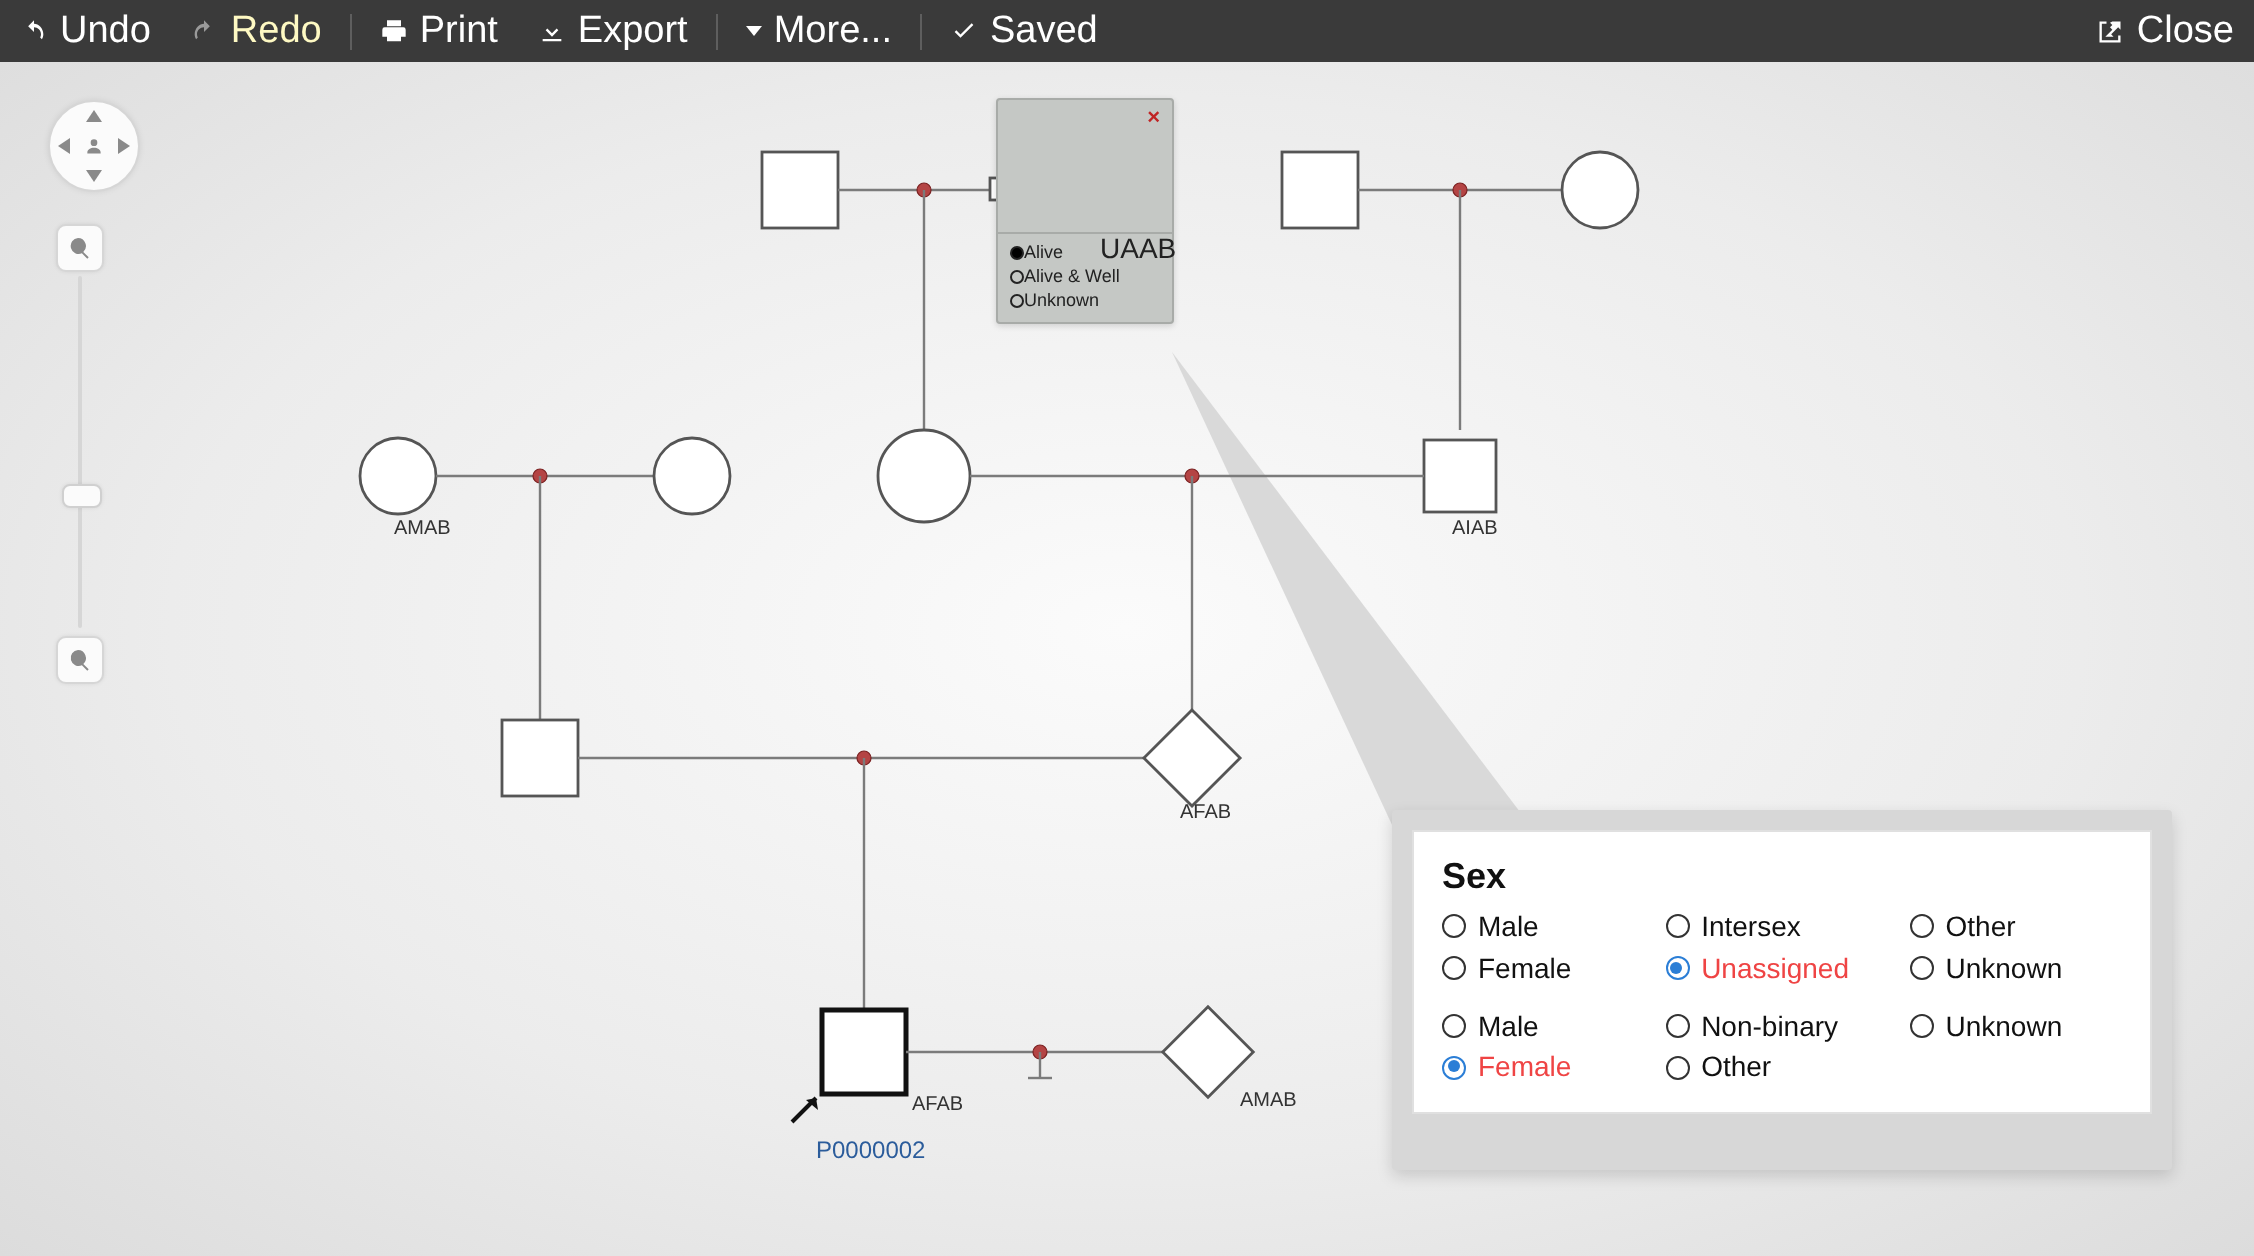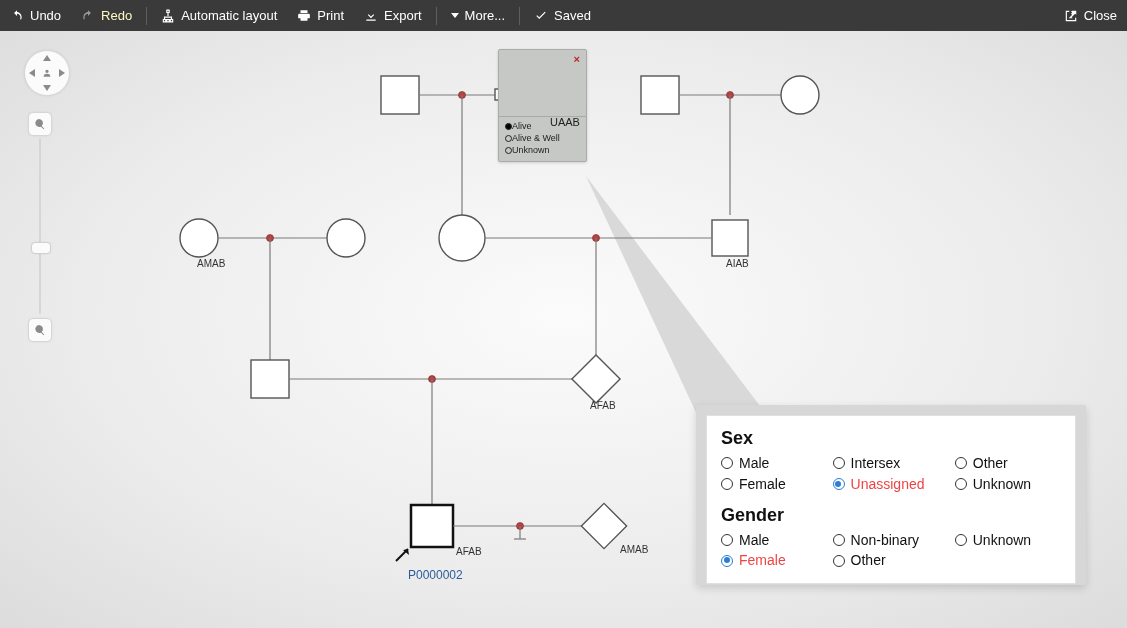--- a/index.html
+++ b/index.html
@@ -6,7 +6,7 @@
   body { background: radial-gradient(ellipse at center, #fbfbfb 0%, #ececec 60%, #dcdcdc 100%); }
 
   
-  .toolbar { position:absolute; top:0; left:0; right:0; height:31px; background:#3a3a3a; color:#fff; display:flex; align-items:center; font-size:13px; }
+  .toolbar { position:absolute; top:0; left:0; right:0; height:31px; background:#3a3a3a; color:#fff; display:flex; align-items:center; font-size:19px; }
   .toolbar .item { display:flex; align-items:center; padding:0 10px; height:100%; cursor:pointer; gap:6px; }
   .toolbar .item.disabled { color:#fef9c3; cursor:default; }
   .toolbar .sep { width:1px; height:18px; background:#5e5e5e; margin:0 4px; }

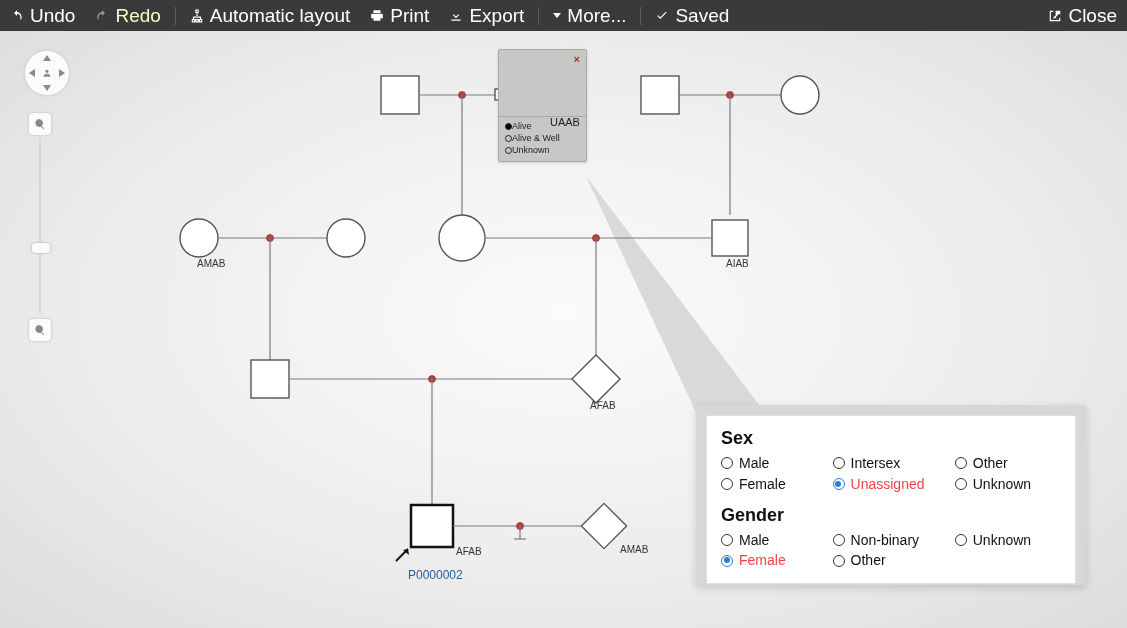--- a/index.html
+++ b/index.html
@@ -83,12 +83,6 @@
   <div class="sep"></div>
   <div class="item">
     <svg viewBox="0 0 24 24">
-        <path d="M10 2h4v4h-4zM4 18h4v4H4zm6 0h4v4h-4zm6 0h4v4h-4zM12 6v6M6 18v-4h12v4" stroke="#fff" stroke-width="2" fill="none"></path>
-      </svg>
-    <span>Automatic layout</span>
-  </div>
-  <div class="item">
-    <svg viewBox="0 0 24 24">
         <path d="M6 2h12v5H6zM4 8h16a2 2 0 012 2v6h-4v4H6v-4H2v-6a2 2 0 012-2zm4 8h8v4H8z"></path>
       </svg>
     <span>Print</span>

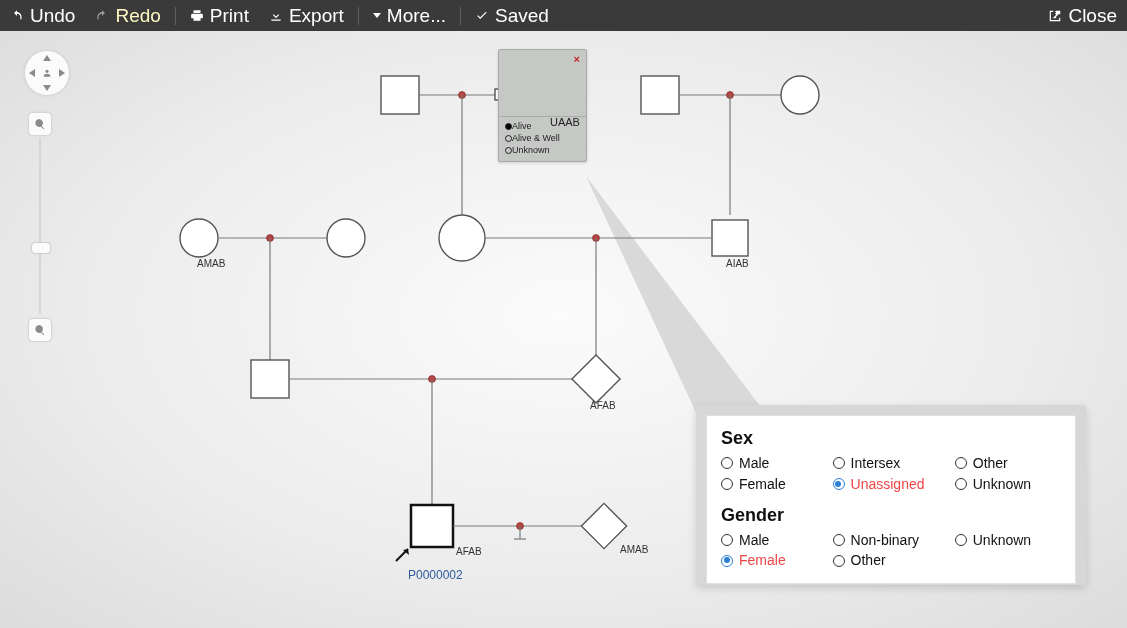--- a/index.html
+++ b/index.html
@@ -61,7 +61,7 @@
   .node-popup .rdot { width:7px; height:7px; border-radius:50%; border:1px solid #222; box-sizing:border-box; }
   .node-popup .rdot.sel { background:#000; }
 
-  .popup-label { position:absolute; font-size:11px; color:#222; z-index:2; }
+  .popup-label { position:absolute; font-size:14px; color:#222; z-index:2; }
 
 </style>
 </head>

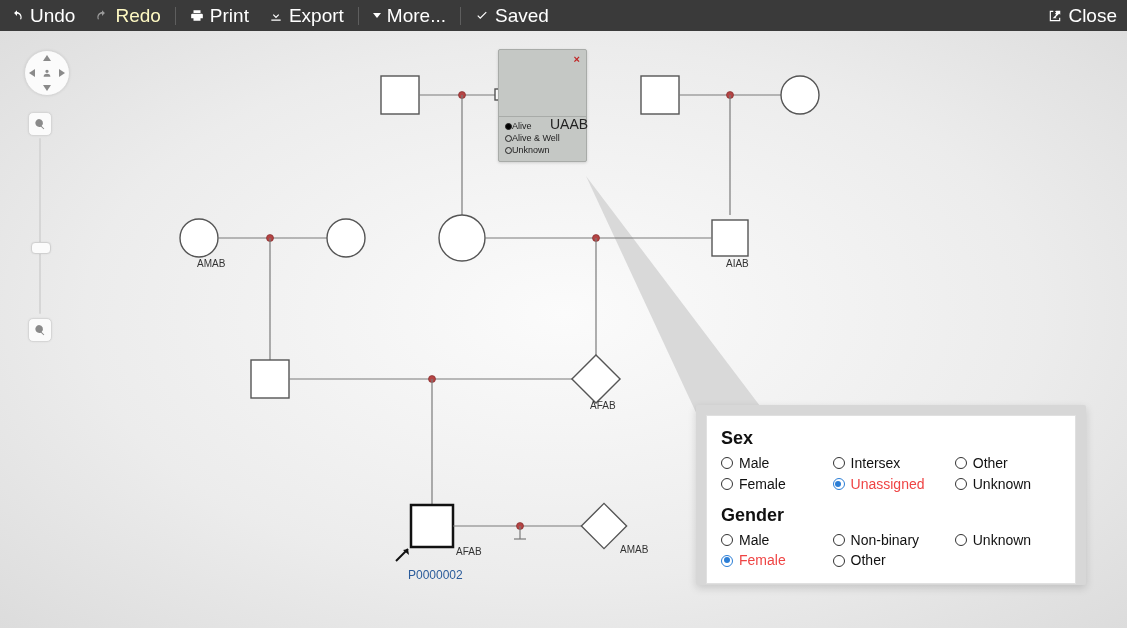--- a/index.html
+++ b/index.html
@@ -255,7 +255,6 @@
     </div>
   </div>
   <div class="rowset" style="margin-bottom:0;">
-    <h4>Gender</h4>
     <div class="grid3">
       <div class="opt">
           <span class="radio"></span>

